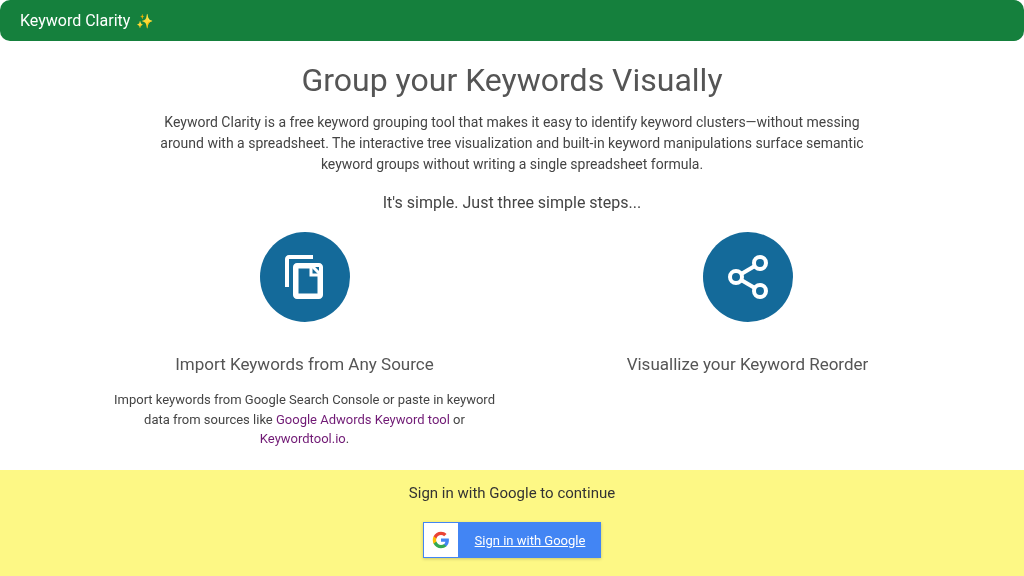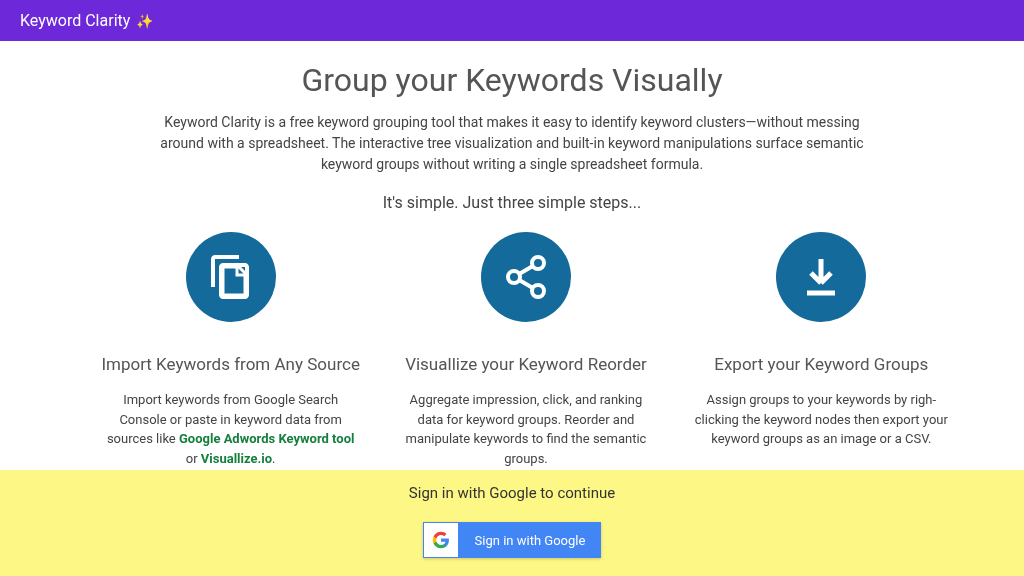--- a/index.html
+++ b/index.html
@@ -15,13 +15,14 @@
       color: #333;
     }
     .header {
-      background-color: #6d28d9;
+      background-color: #15803d;
       color: white;
       padding: 11px 20px;
       font-size: 16px;
       display: flex;
       align-items: center;
       gap: 6px;
+      border-radius: 10px;
     }
     .sparkle-icon {
       font-size: 14px;

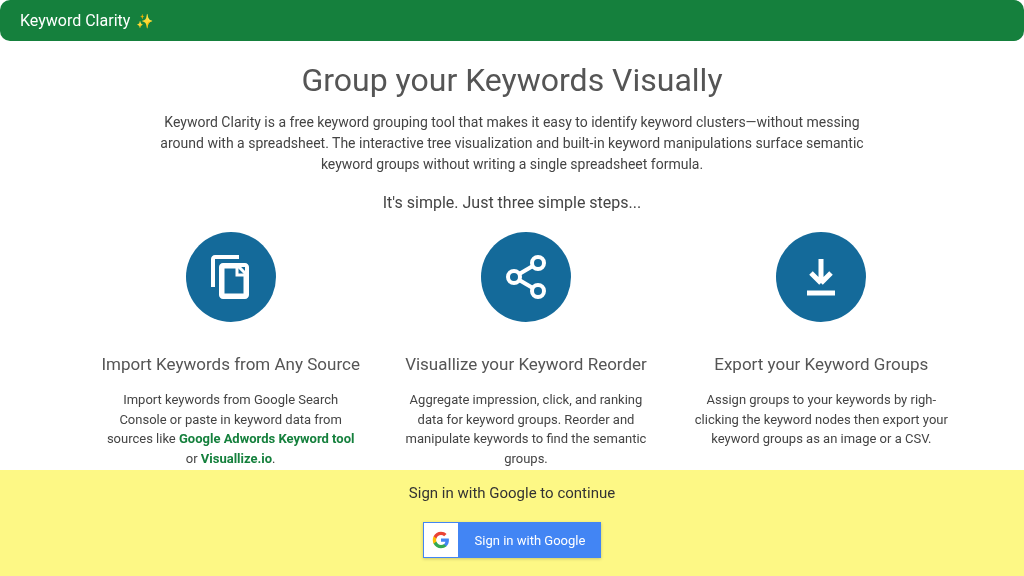--- a/index.html
+++ b/index.html
@@ -176,15 +176,6 @@
       <p class="step-desc">Aggregate impression, click, and ranking data for keyword groups. Reorder and manipulate keywords to find the semantic groups.</p>
     </div>
 
-    <div class="step">
-      <div class="icon-circle">
-        <svg viewBox="0 0 24 24">
-          <path d="M12 3v12m0 0l-5-5m5 5l5-5M5 20h14" fill="none" stroke="white" stroke-width="2.5" stroke-linecap="butt"></path>
-        </svg>
-      </div>
-      <h3 class="step-title">Export your Keyword Groups</h3>
-      <p class="step-desc">Assign groups to your keywords by righ-clicking the keyword nodes then export your keyword groups as an image or a CSV.</p>
-    </div>
   </div>
 </div>
 

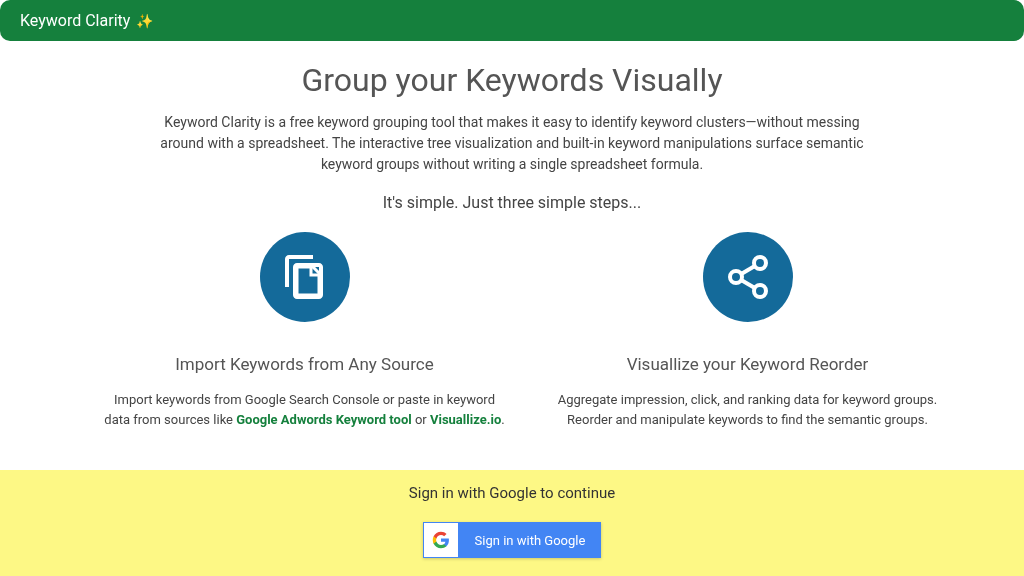--- a/index.html
+++ b/index.html
@@ -173,7 +173,6 @@
         </svg>
       </div>
       <h3 class="step-title">Visuallize your Keyword Reorder</h3>
-      <p class="step-desc">Aggregate impression, click, and ranking data for keyword groups. Reorder and manipulate keywords to find the semantic groups.</p>
     </div>
 
   </div>

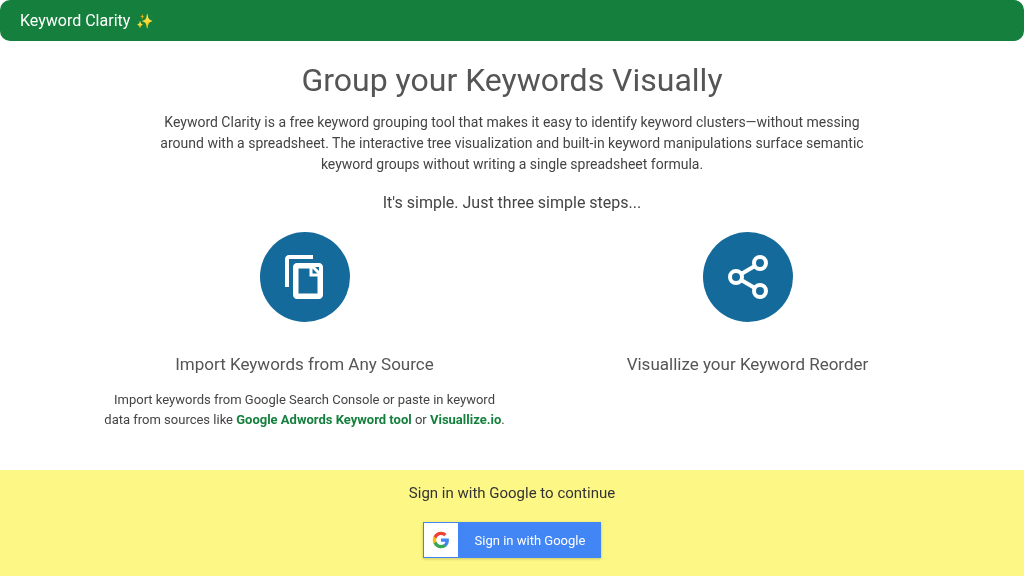--- a/index.html
+++ b/index.html
@@ -88,9 +88,8 @@
       padding: 0 5px;
     }
     .step-desc a {
-      color: #15803d;
+      color: #701a75;
       text-decoration: none;
-      font-weight: bold;
     }
     .signin-bar {
       background-color: #fdf885;

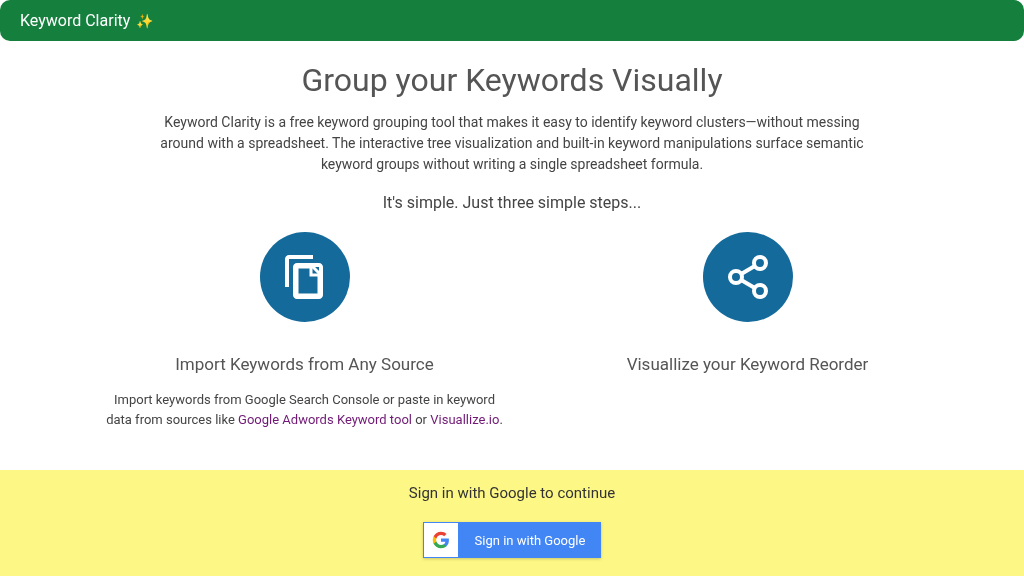--- a/index.html
+++ b/index.html
@@ -157,7 +157,7 @@
       </div>
       <h3 class="step-title">Import Keywords from Any Source</h3>
       <p class="step-desc">
-        <span>Import keywords from Google Search Console or paste in keyword data from sources like </span><a href="#">Google Adwords Keyword tool</a><span> or </span><a href="#">Visuallize.io</a><span>.</span>
+        <span>Import keywords from Google Search Console or paste in keyword data from sources like </span><a href="#">Google Adwords Keyword tool</a><span> or </span><a href="#">Keywordtool.io</a><span>.</span>
       </p>
     </div>
 

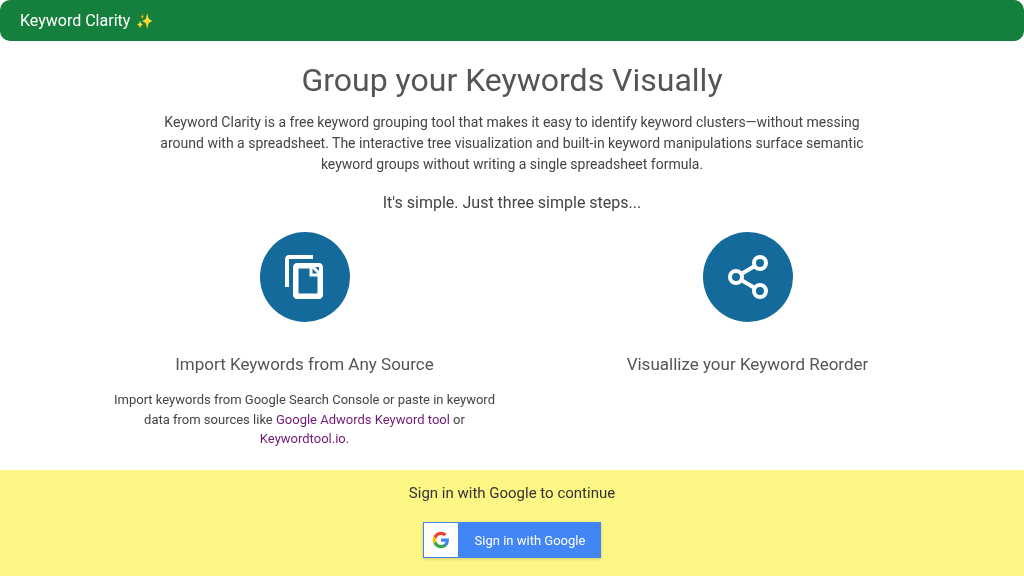--- a/index.html
+++ b/index.html
@@ -131,6 +131,7 @@
     }
     .google-button-text {
       padding: 0 16px;
+      text-decoration: underline;
     }
   </style>
 </head>

